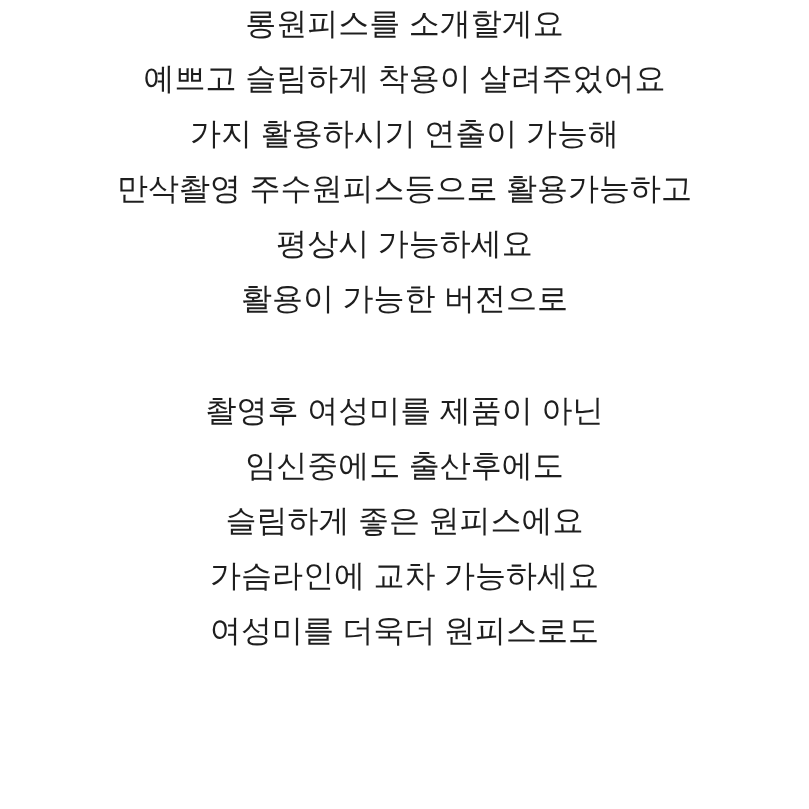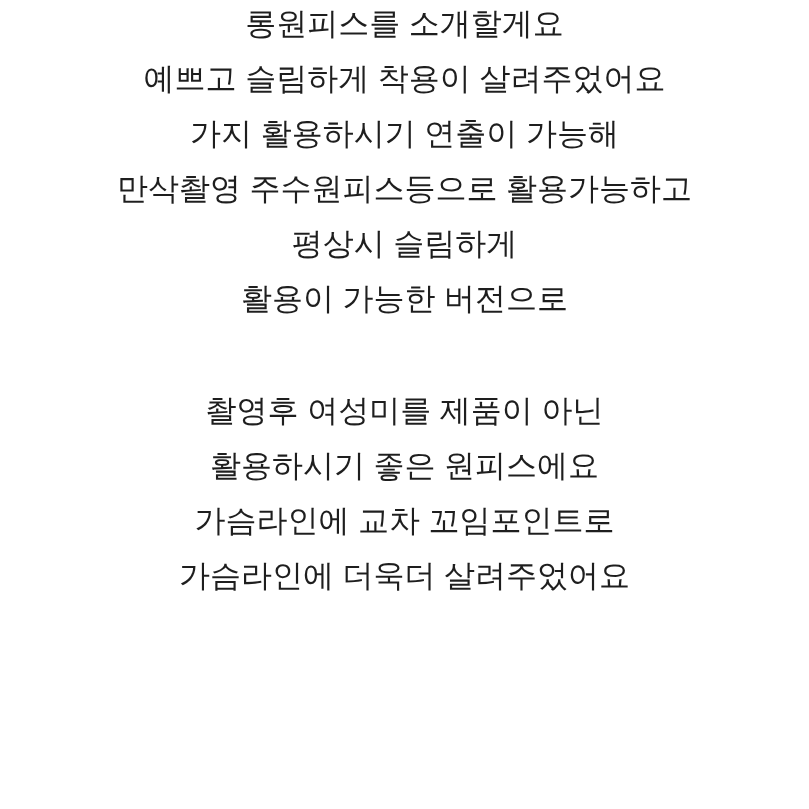--- a/index.html
+++ b/index.html
@@ -45,7 +45,7 @@
     <p class="line">예쁘고 슬림하게 착용이 살려주었어요</p>
     <p class="line">가지 활용하시기 연출이 가능해</p>
     <p class="line">만삭촬영 주수원피스등으로 활용가능하고</p>
-    <p class="line">평상시 슬림하게</p>
+    <p class="line">평상시 가능하세요</p>
     <p class="line">활용이 가능한 버전으로</p>
   </div>
   <div class="para">

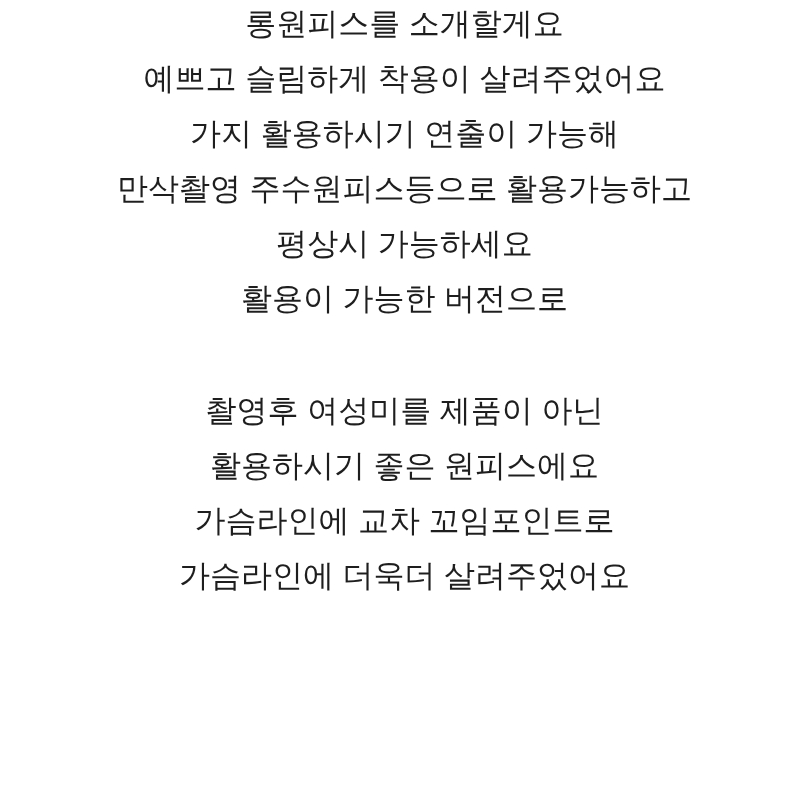--- a/index.html
+++ b/index.html
@@ -50,6 +50,7 @@
   </div>
   <div class="para">
     <p class="line">촬영후 여성미를 제품이 아닌</p>
+    <p class="line">임신중에도 출산후에도</p>
     <p class="line">활용하시기 좋은 원피스에요</p>
     <p class="line">가슴라인에 교차 꼬임포인트로</p>
     <p class="line">가슴라인에 더욱더 살려주었어요</p>

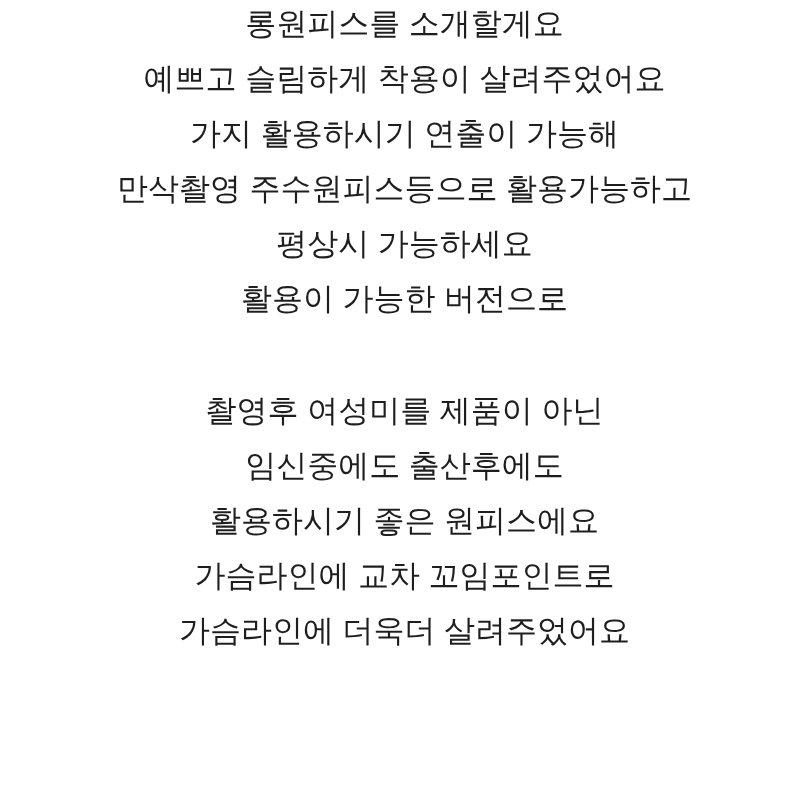--- a/index.html
+++ b/index.html
@@ -51,7 +51,7 @@
   <div class="para">
     <p class="line">촬영후 여성미를 제품이 아닌</p>
     <p class="line">임신중에도 출산후에도</p>
-    <p class="line">활용하시기 좋은 원피스에요</p>
+    <p class="line">슬림하게 좋은 원피스에요</p>
     <p class="line">가슴라인에 교차 꼬임포인트로</p>
     <p class="line">가슴라인에 더욱더 살려주었어요</p>
   </div>

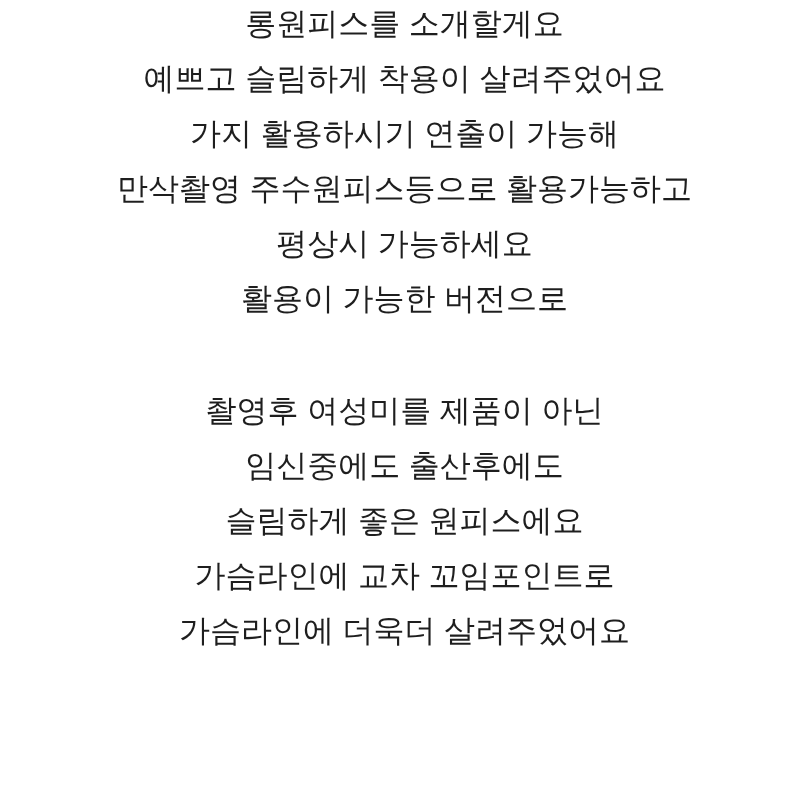--- a/index.html
+++ b/index.html
@@ -52,7 +52,7 @@
     <p class="line">촬영후 여성미를 제품이 아닌</p>
     <p class="line">임신중에도 출산후에도</p>
     <p class="line">슬림하게 좋은 원피스에요</p>
-    <p class="line">가슴라인에 교차 꼬임포인트로</p>
+    <p class="line">가슴라인에 교차 가능하세요</p>
     <p class="line">가슴라인에 더욱더 살려주었어요</p>
   </div>
 </div>

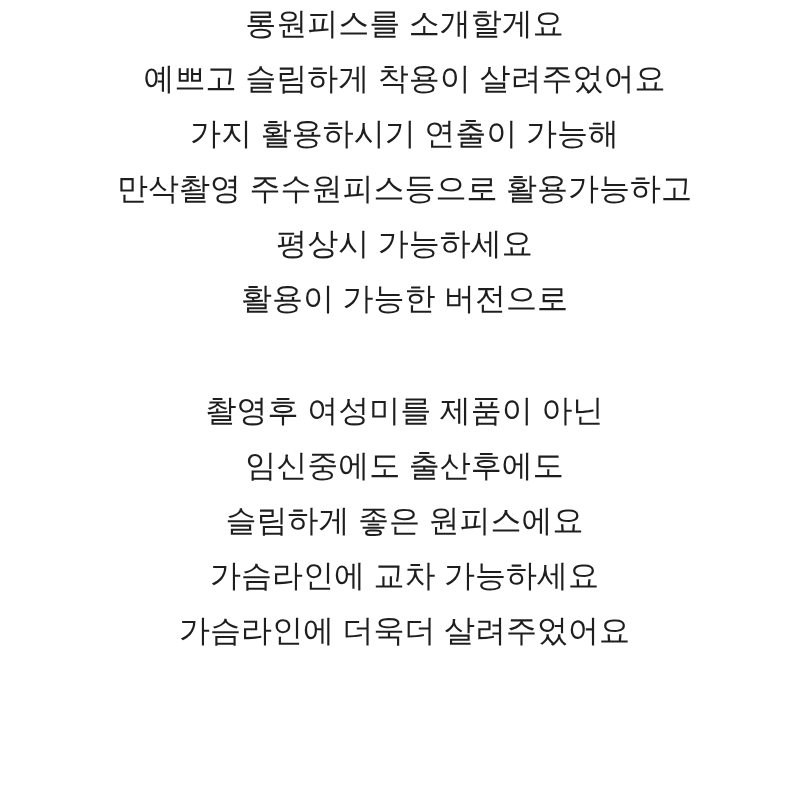--- a/index.html
+++ b/index.html
@@ -53,7 +53,7 @@
     <p class="line">임신중에도 출산후에도</p>
     <p class="line">슬림하게 좋은 원피스에요</p>
     <p class="line">가슴라인에 교차 가능하세요</p>
-    <p class="line">가슴라인에 더욱더 살려주었어요</p>
+    <p class="line">여성미를 더욱더 원피스로도</p>
   </div>
 </div>
 

